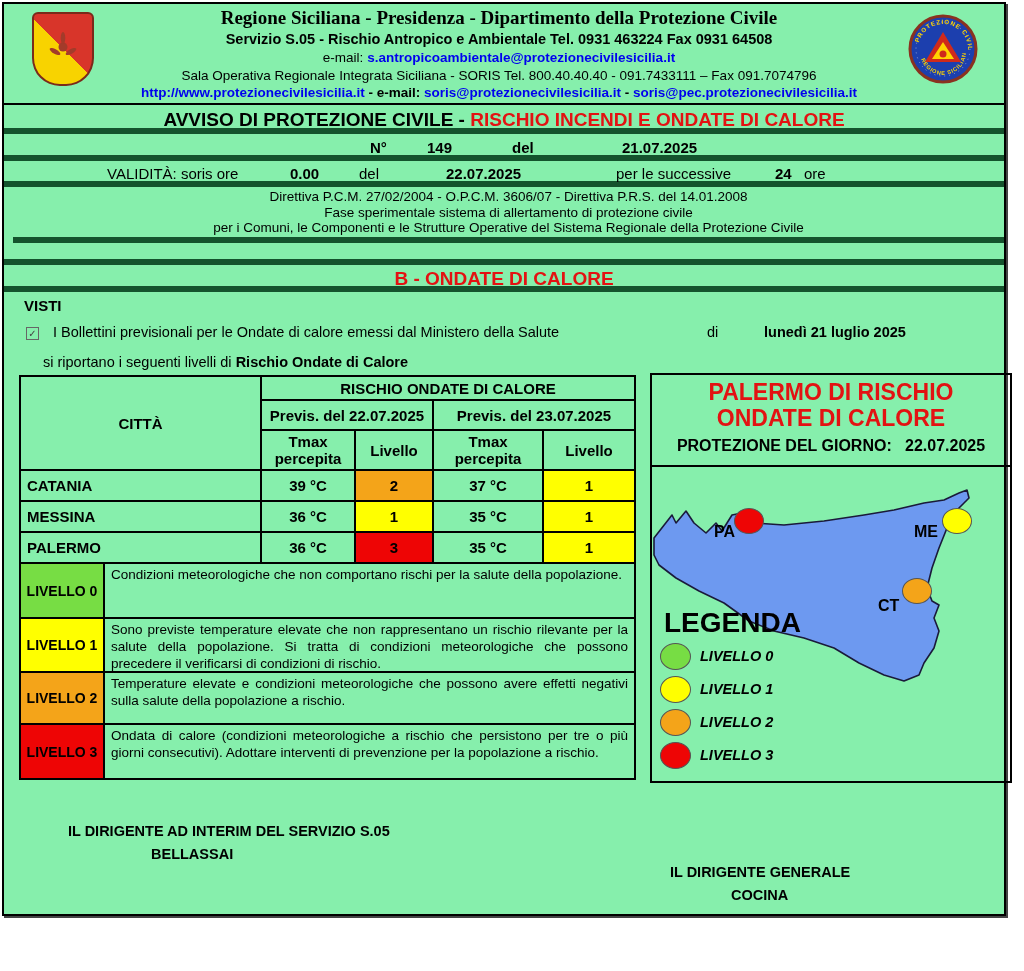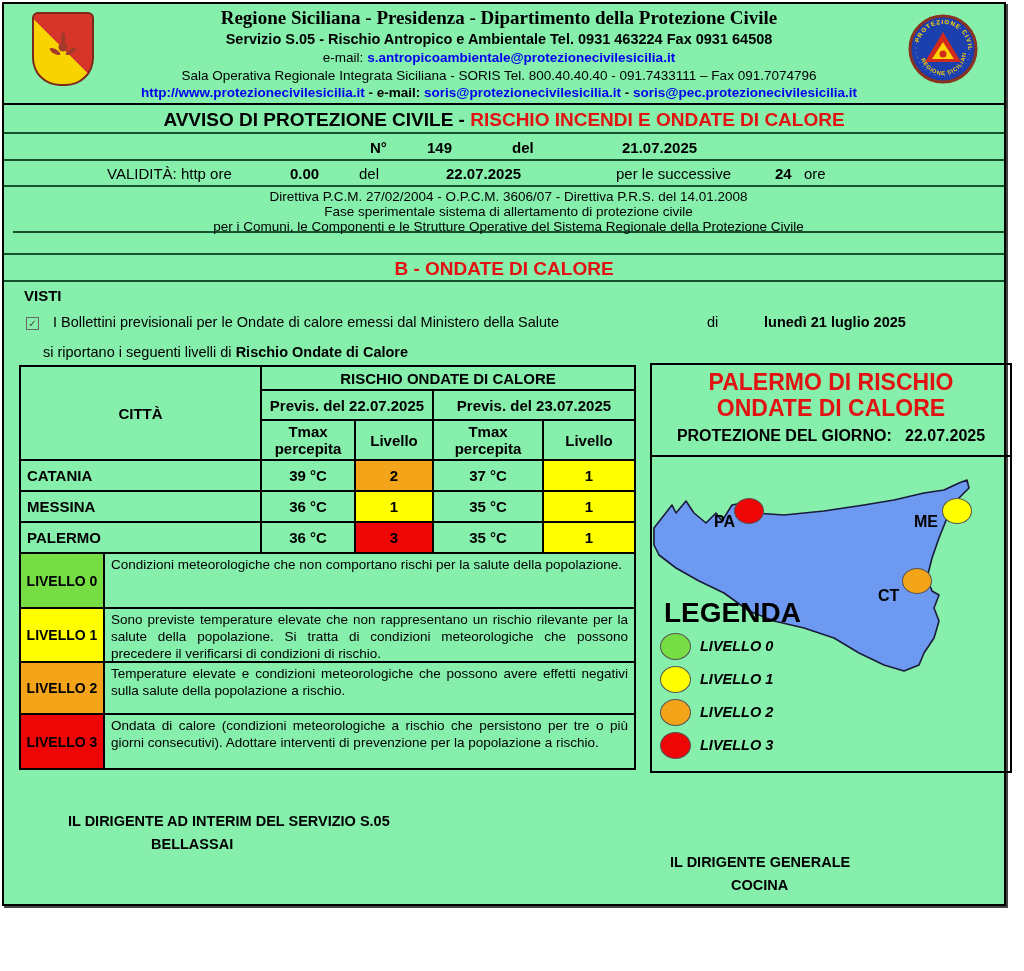--- a/index.html
+++ b/index.html
@@ -25,7 +25,7 @@
   .logo { position:absolute; right:26px; top:10px; width:70px; height:70px; }
 
   
-  .row { position:relative; border-bottom:2px solid #14532d; }
+  .row { position:relative; border-bottom:6px solid #14532d; }
   .avviso { height:29px; text-align:center; font-weight:bold; font-size:19px; line-height:29px; }
   .red { color:#e31212; }
   .nrow { height:27px; font-size:15px; line-height:27px; }

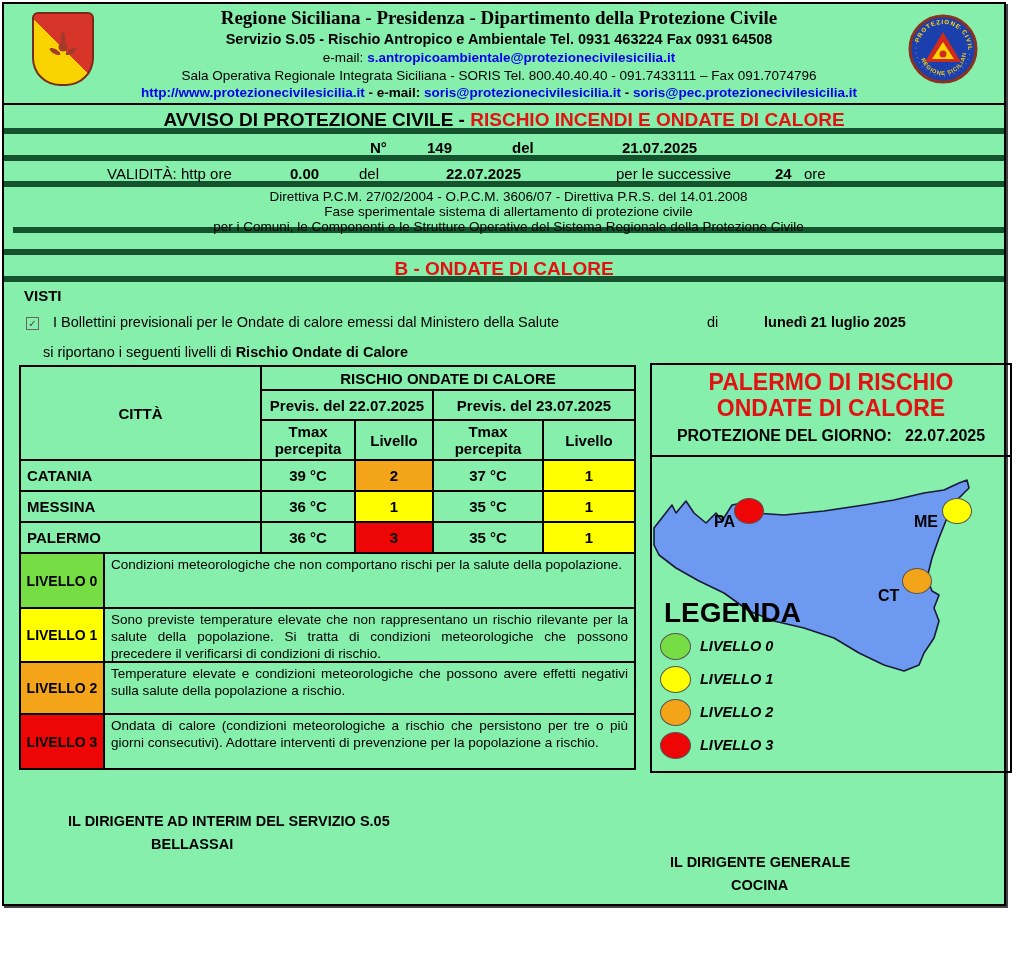--- a/index.html
+++ b/index.html
@@ -147,7 +147,7 @@
     </div>
 
     <div class="row vrow">
-      <span style="left:103px">VALIDITÀ: http ore</span>
+      <span style="left:103px">VALIDITÀ: soris ore</span>
       <span class="b" style="left:286px">0.00</span>
       <span style="left:355px">del</span>
       <span class="b" style="left:442px">22.07.2025</span>

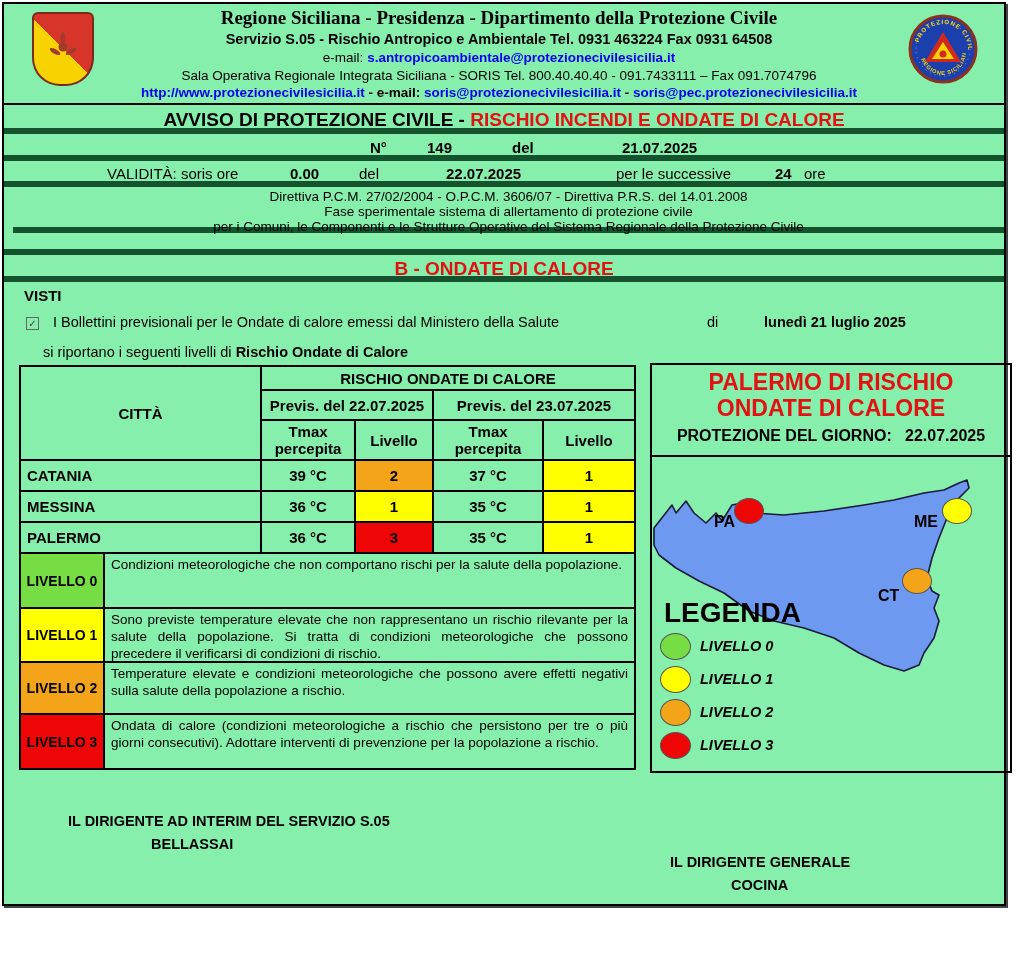--- a/index.html
+++ b/index.html
@@ -32,7 +32,7 @@
   .nrow span, .vrow span { position:absolute; white-space:nowrap; }
   .b { font-weight:bold; }
   .vrow { height:26px; font-size:15px; line-height:26px; }
-  .dir { height:46px; font-size:13.5px; text-align:center; display:flex; flex-direction:column; justify-content:space-evenly; padding:2px 0;margin-left:9px; }
+  .dir { height:56px; font-size:13.5px; text-align:center; display:flex; flex-direction:column; justify-content:space-evenly; padding:2px 0;margin-left:9px; }
   .emptyrow { height:22px; }
   .secb { height:27px; text-align:center; font-weight:bold; font-size:19px; line-height:27px; color:#e31212; }
 

